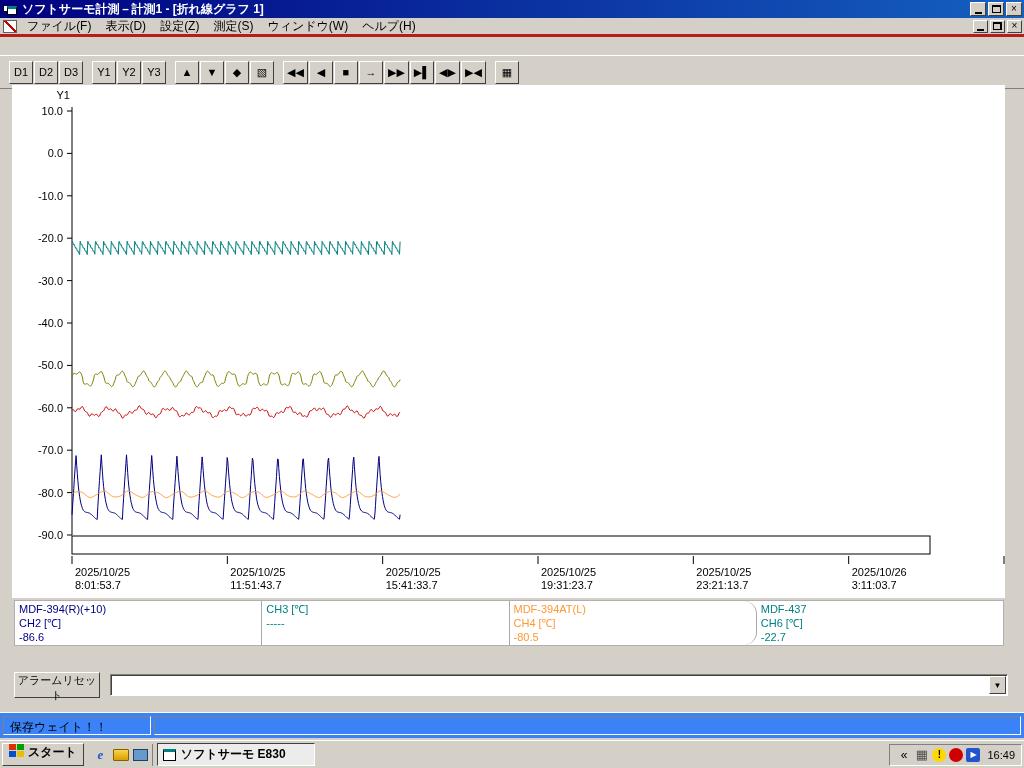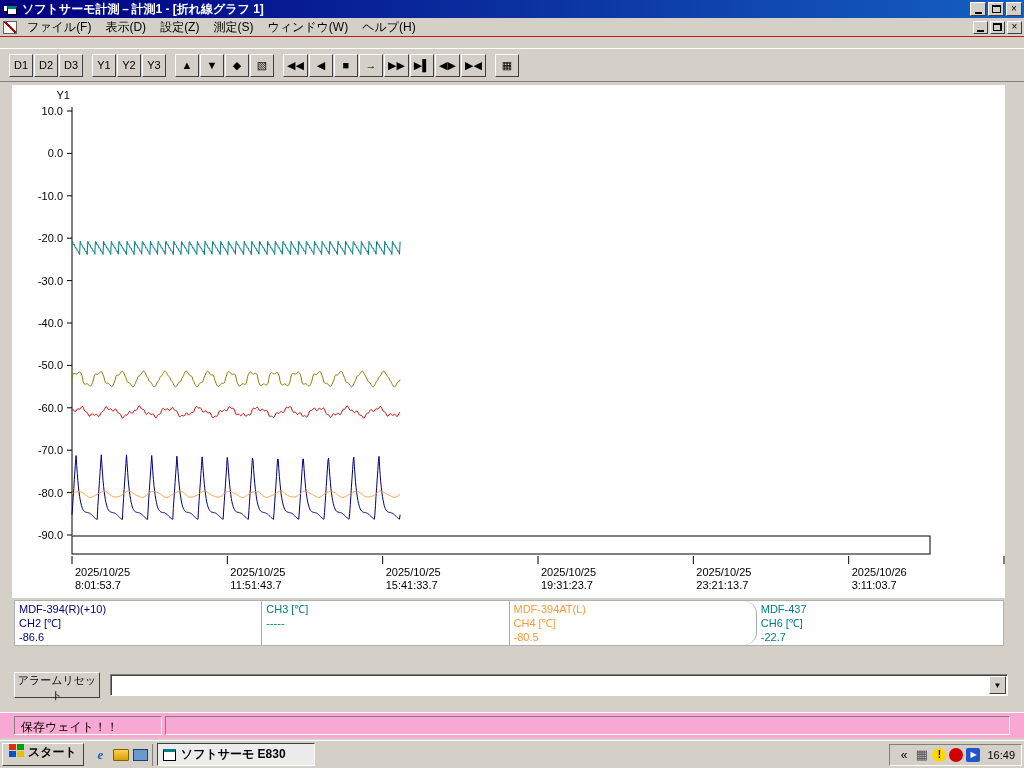--- a/index.html
+++ b/index.html
@@ -28,7 +28,7 @@
 
   
   .menubar{position:absolute;left:0;top:18px;width:100%;height:19px;background:#d4d0c8;
-    display:flex;align-items:center;padding:0 2px;border-bottom:1px solid #b91c1c;}
+    display:flex;align-items:center;padding:0 2px;border-bottom:3px solid #b91c1c;}
   .doc-icon{width:14px;height:13px;background:#fff;border:1px solid #606060;margin:0 3px 0 1px;
     background-image:linear-gradient(45deg,transparent 44%,#c00000 44%,#c00000 58%,transparent 58%);}
   .menu-items{display:flex;flex:1;}

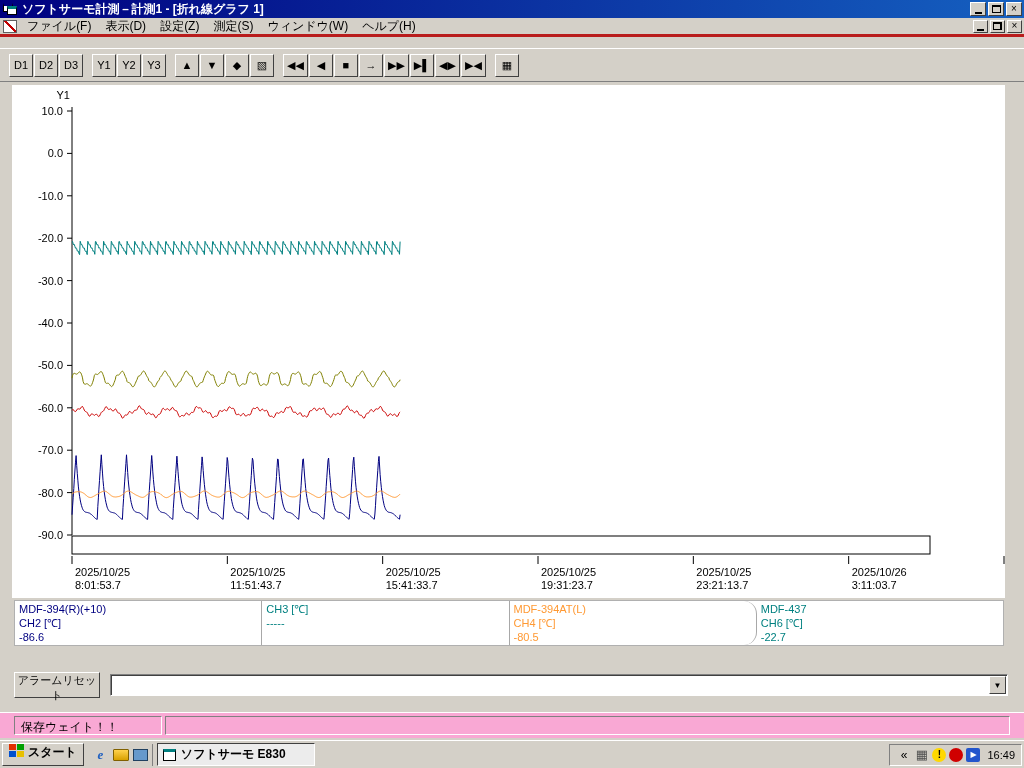--- a/index.html
+++ b/index.html
@@ -36,7 +36,7 @@
   .menubar .tb-btns{margin-left:auto;}
 
   
-  .toolbar{position:absolute;left:0;top:48px;width:100%;height:34px;background:#d4d0c8;
+  .toolbar{position:absolute;left:0;top:55px;width:100%;height:34px;background:#d4d0c8;
     display:flex;align-items:center;padding-left:9px;gap:9px;border-top:1px solid #fff;border-bottom:1px solid #808080;}
   .tb-group{display:flex;gap:1px;}
   .tbtn{min-width:24px;height:23px;background:#d4d0c8;border:1px solid;

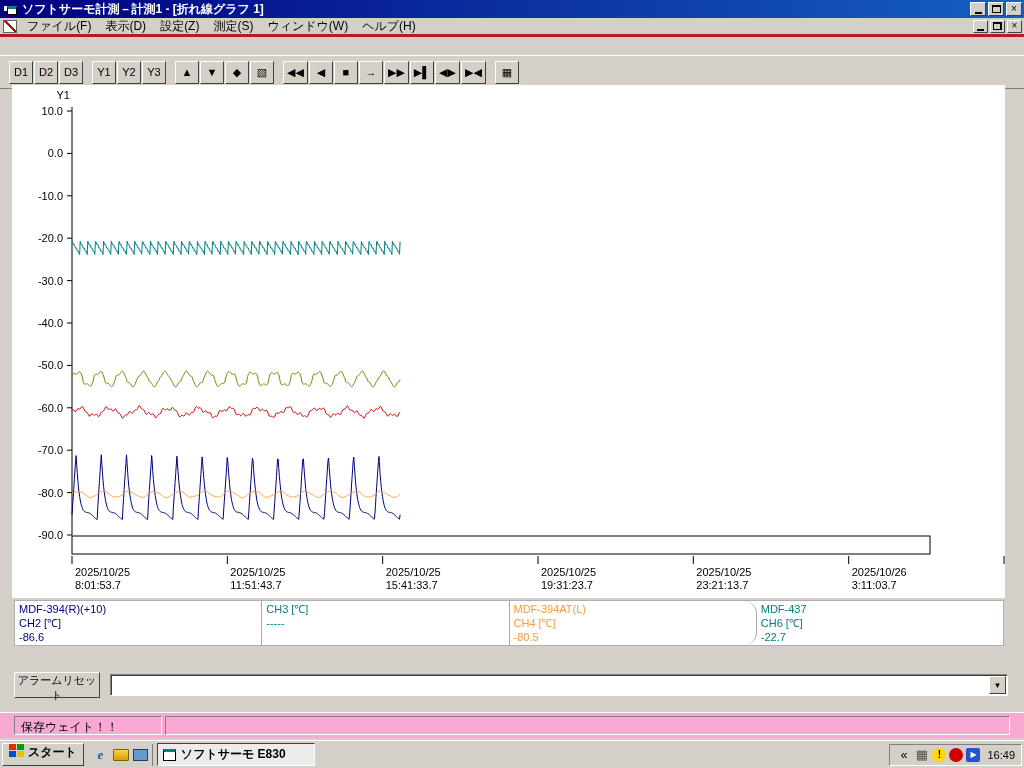--- a/index.html
+++ b/index.html
@@ -67,8 +67,8 @@
     justify-content:center;font-size:8px;color:#000;cursor:default;}
 
   
-  .statusbar{position:absolute;left:0;top:712px;width:100%;height:26px;background:#f9a8d4;
-    border-top:1px solid #fff;display:flex;align-items:center;padding:2px 14px;gap:3px;}
+  .statusbar{position:absolute;left:0;top:712px;width:100%;height:26px;background:#3b82f6;
+    border-top:1px solid #fff;display:flex;align-items:center;padding:2px 3px;gap:3px;}
   .sb-cell{height:19px;border:1px solid;border-color:#808080 #fff #fff #808080;
     padding:2px 6px;font-size:12px;white-space:nowrap;overflow:hidden;}
   .sb-cell.first{width:148px;}

